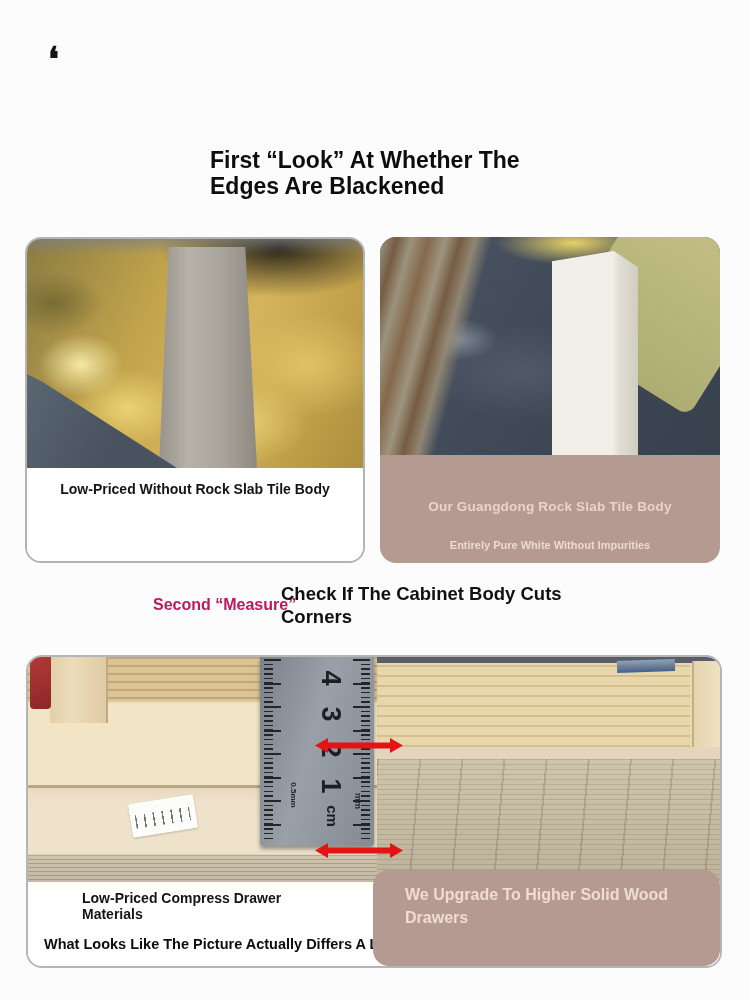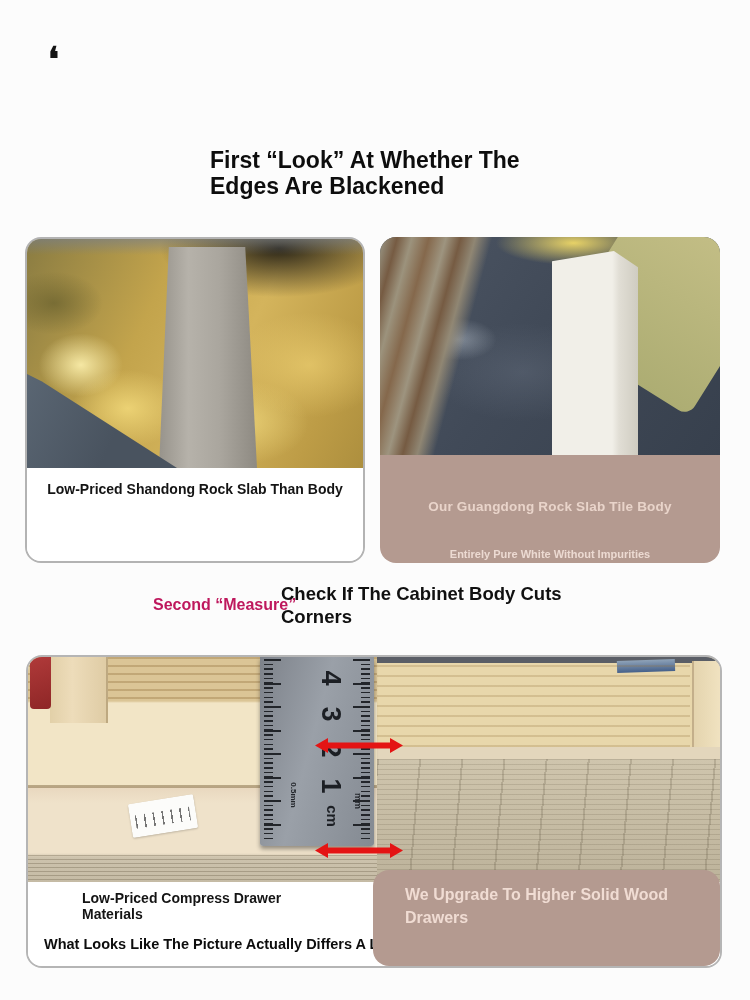--- a/index.html
+++ b/index.html
@@ -162,7 +162,7 @@
         <div class="ph1-wedge"></div>
       </div>
       <figcaption class="cap-white">
-        <p class="cap-title">Low-Priced Shandong Rock Slab Than Body</p>
+        <p class="cap-title">Low-Priced Without Rock Slab Tile Body</p>
       </figcaption>
     </figure>
 

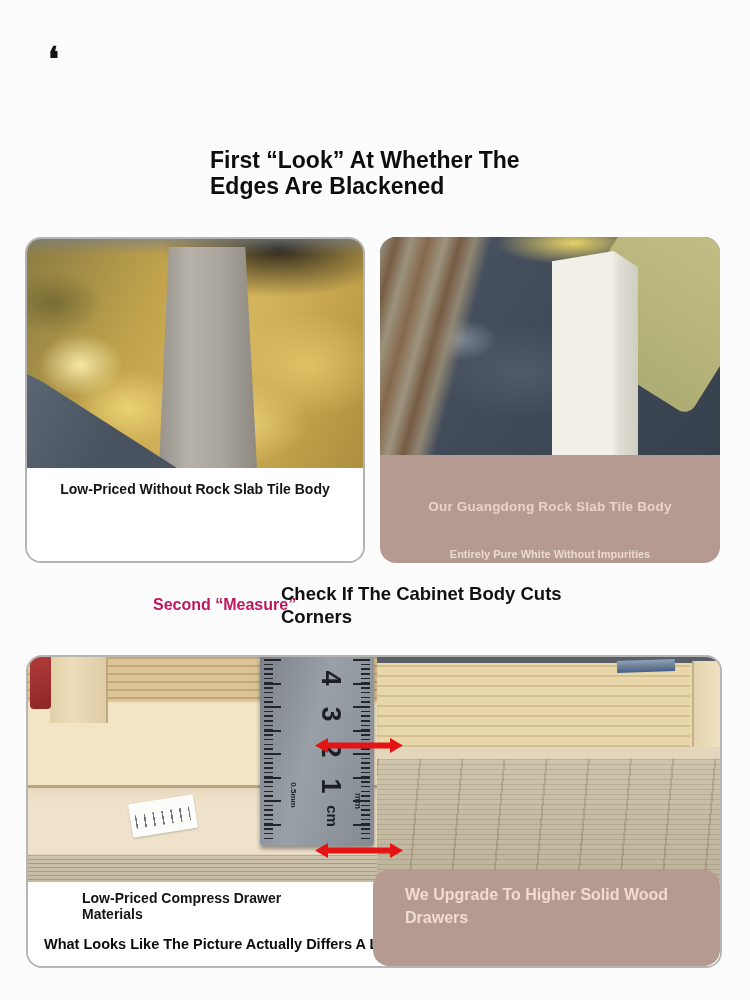--- a/index.html
+++ b/index.html
@@ -61,7 +61,7 @@
                         font-weight:bold; color:#1a1a1a; }
   .cap-taupe { height:108px; background:#b49a90; text-align:center; padding-top:44px; }
   .cap-taupe .cap-title { font-size:13.5px; font-weight:bold; color:#e9d4ca; letter-spacing:.2px; }
-  .cap-taupe .cap-sub { margin-top:34px; font-size:11px; font-weight:bold; color:#ecdad2; }
+  .cap-taupe .cap-sub { margin-top:25px; font-size:11px; font-weight:bold; color:#ecdad2; }
 
   
   .s2-label { position:absolute; left:153px; top:596px; font-size:16px; font-weight:bold; color:#be185d; z-index:1; }

